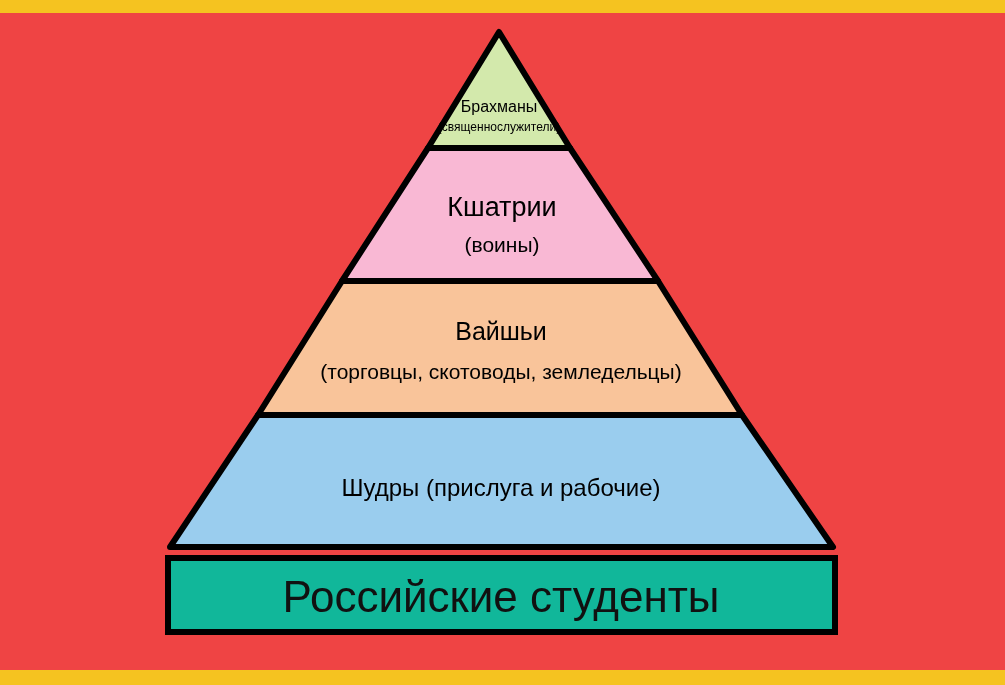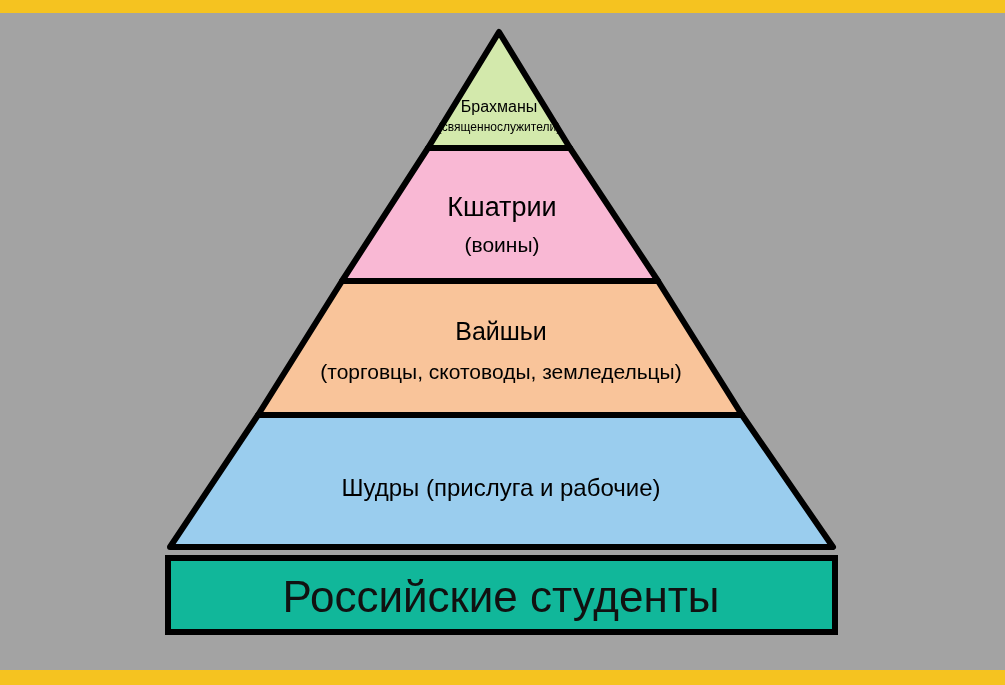--- a/index.html
+++ b/index.html
@@ -18,7 +18,7 @@
     position: relative;
     width: 1005px;
     height: 685px;
-    background: #a3a3a3;
+    background: #ef4444;
     text-align: center;
   }
   .band {

